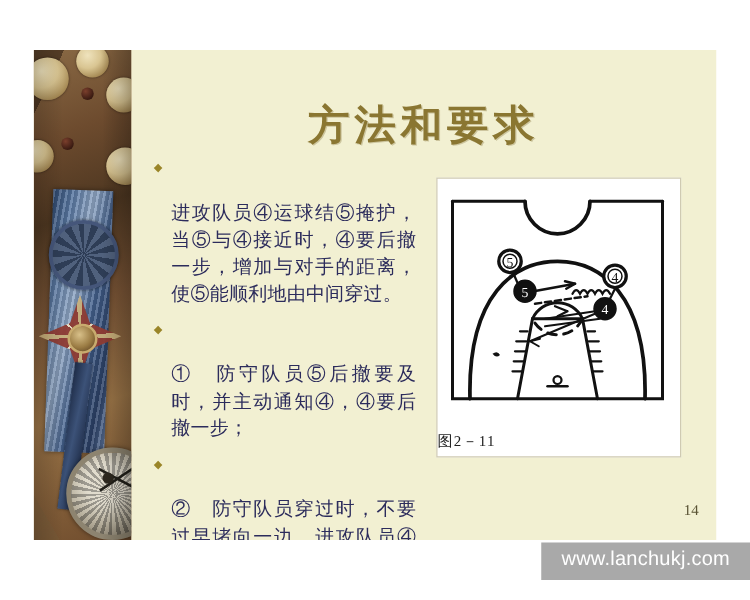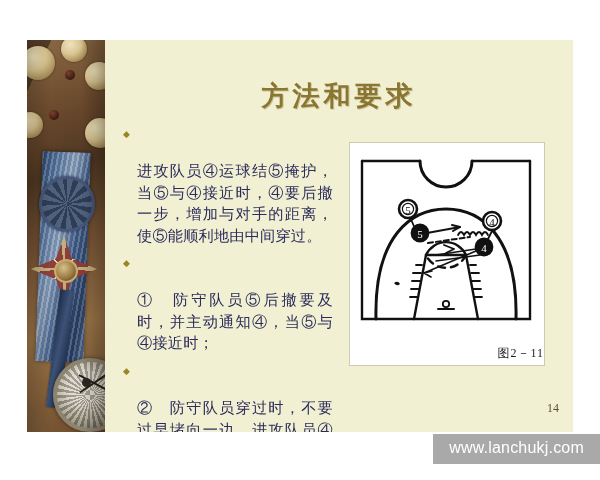--- a/index.html
+++ b/index.html
@@ -149,7 +149,7 @@
     width: 468px;
     text-align: center;
     font-family: "Liberation Serif", "DejaVu Serif", serif;
-    font-size: 27px;
+    font-size: 33px;
     font-weight: 700;
     letter-spacing: 4px;
     color: #8a7631;

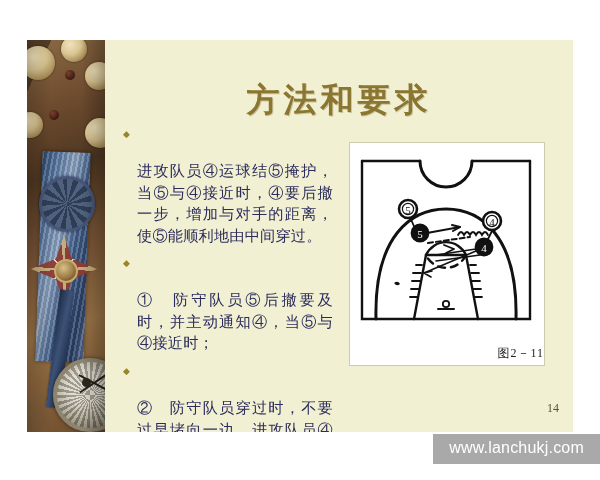--- a/index.html
+++ b/index.html
@@ -293,7 +293,7 @@
 
       <div class="bullet-row">
         <span class="bullet-mark">◆</span>
-        <span class="bullet-text">①　防守队员⑤后撤要及时，并主动通知④，当⑤与④接近时；</span>
+        <span class="bullet-text">①　防守队员⑤后撤要及时，并主动通知④，④要后撤一步；</span>
       </div>
 
       <div class="bullet-row">

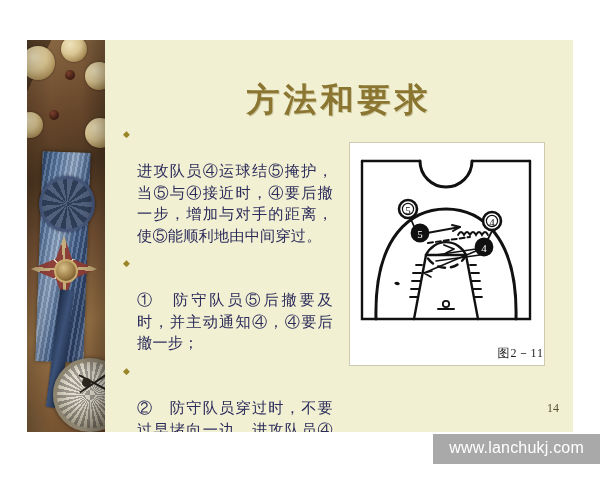--- a/index.html
+++ b/index.html
@@ -206,7 +206,7 @@
     position: absolute;
     left: 0; right: 0;
     bottom: 3px;
-    text-align: right;
+    text-align: left;
     font-family: "Liberation Serif", "DejaVu Serif", serif;
     font-size: 12px;
     color: #1d1d1d;

